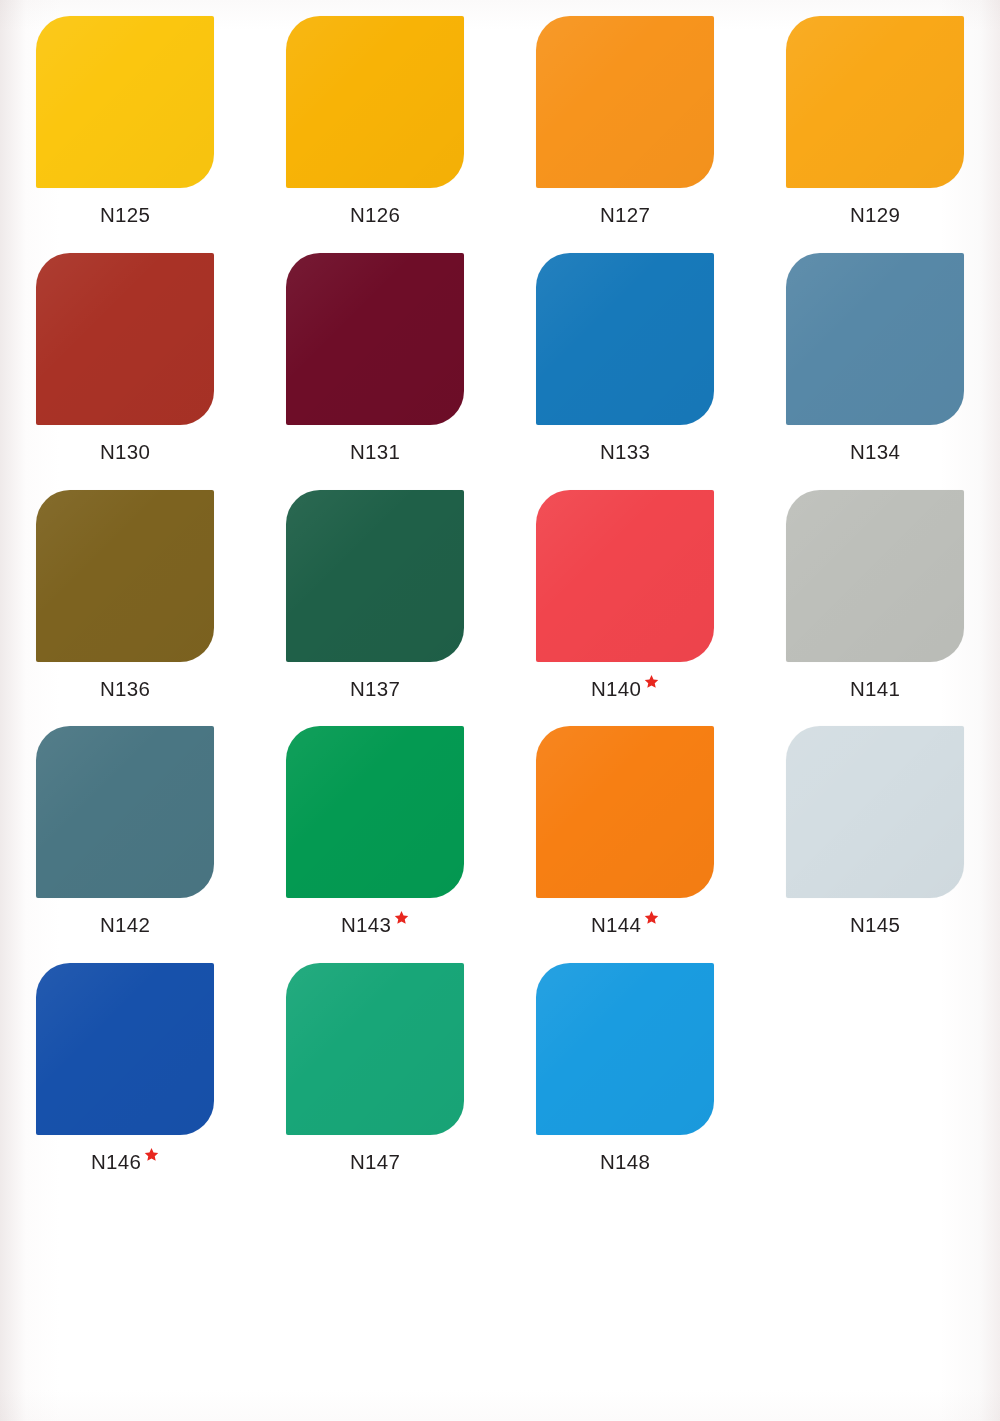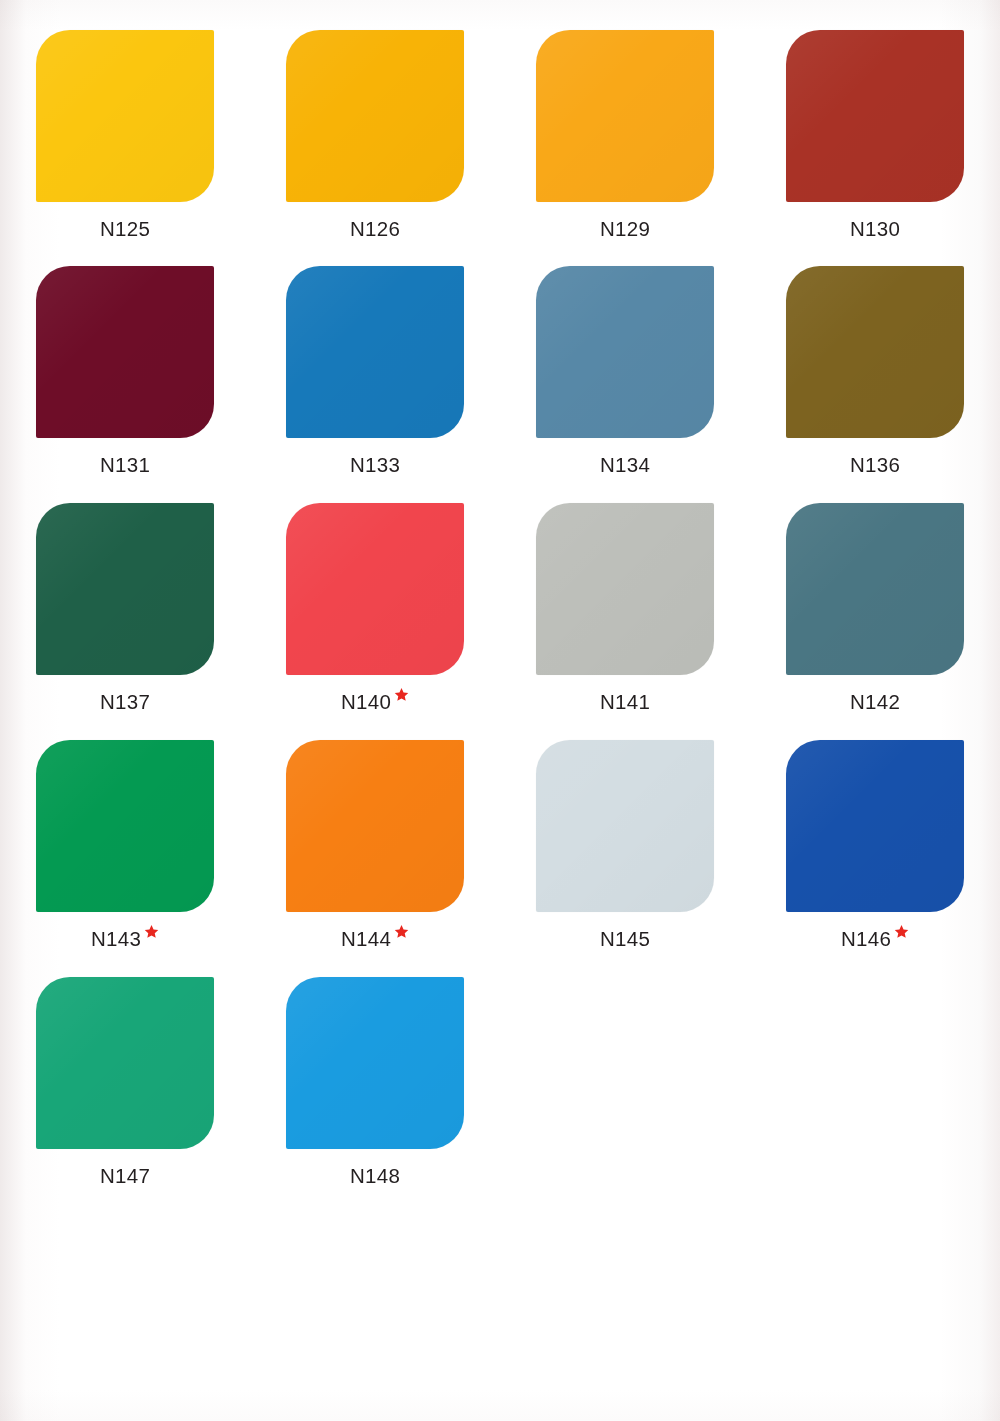--- a/index.html
+++ b/index.html
@@ -48,7 +48,7 @@
     display: flex;
     flex-direction: column;
     align-items: center;
-    justify-content: center;
+    justify-content: flex-start;
   }
 
   .swatch-chip {

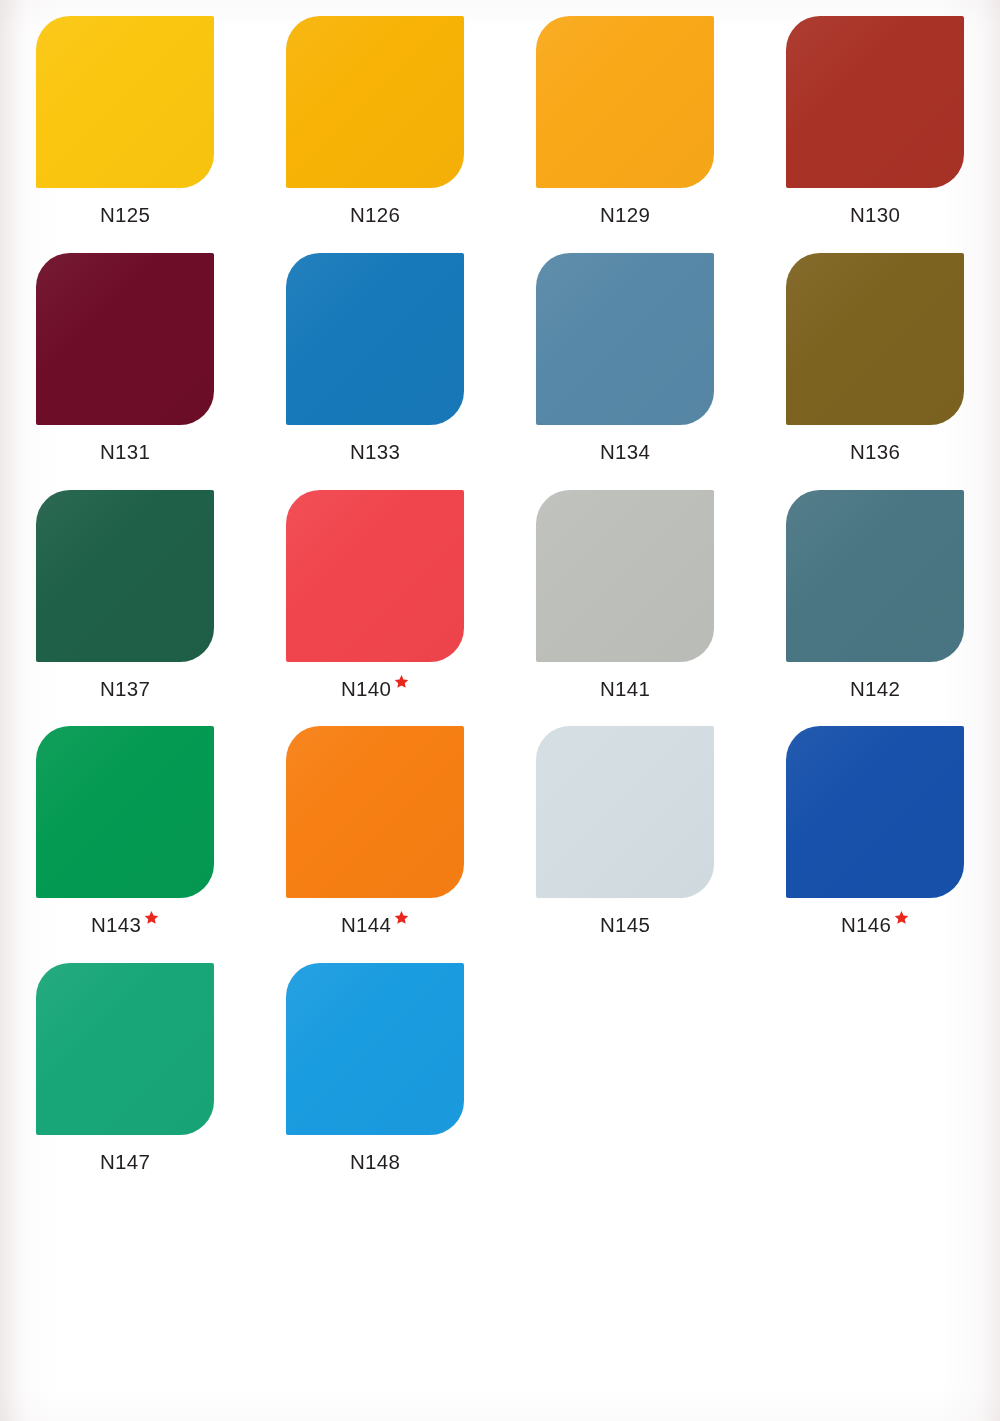--- a/index.html
+++ b/index.html
@@ -117,6 +117,12 @@
       </div>
     </div>
     <div class="swatch-cell">
+      <div class="swatch-chip" style="background: rgb(247, 148, 29);"></div>
+      <div class="swatch-label">
+        <span class="label-text">N127</span>
+      </div>
+    </div>
+    <div class="swatch-cell">
       <div class="swatch-chip" style="background: rgb(249, 168, 24);"></div>
       <div class="swatch-label">
         <span class="label-text">N129</span>

